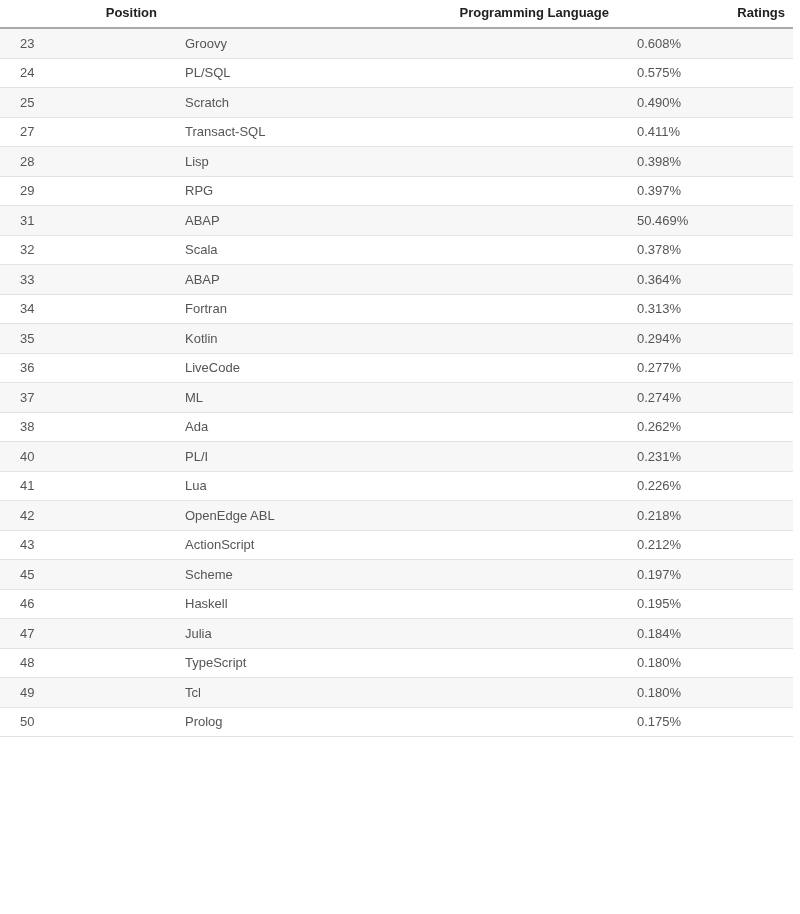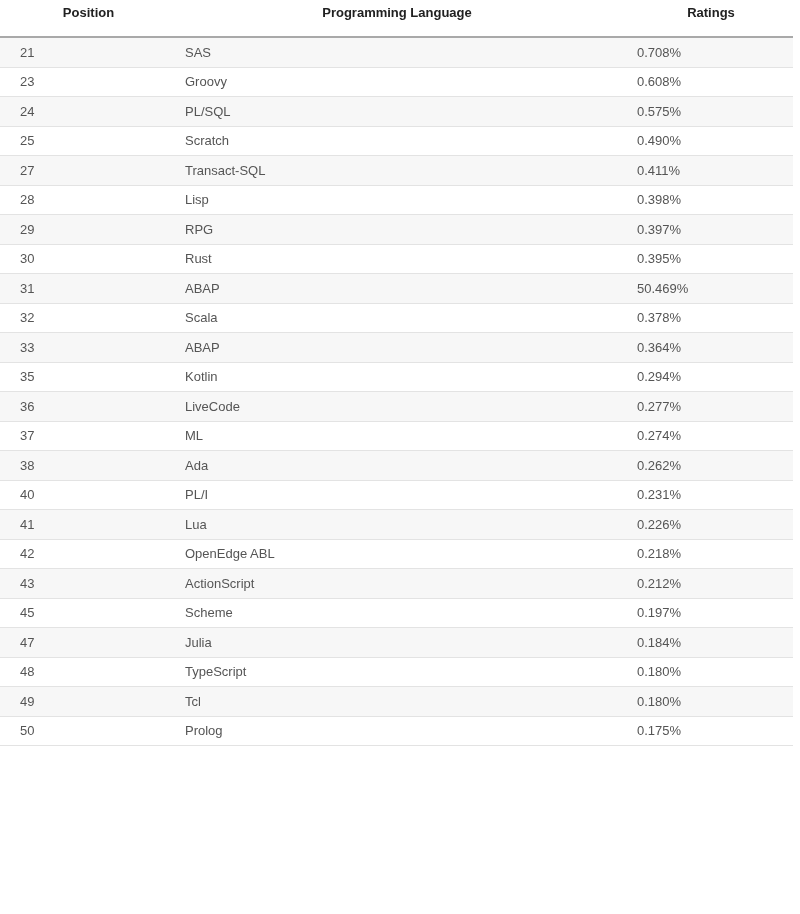--- a/index.html
+++ b/index.html
@@ -25,12 +25,12 @@
   col.col-rating   { width: 176px; }
 
   table.rankings th {
-    text-align: center;
+    text-align: right;
     font-weight: bold;
     color: #212121;
     font-size: 13px;
     line-height: 13px;
-    padding: 6px 8px 17px 20px;
+    padding: 6px 8px 8px 20px;
     border-bottom: 2px solid #a9a9a9;
     white-space: nowrap;
     overflow: hidden;

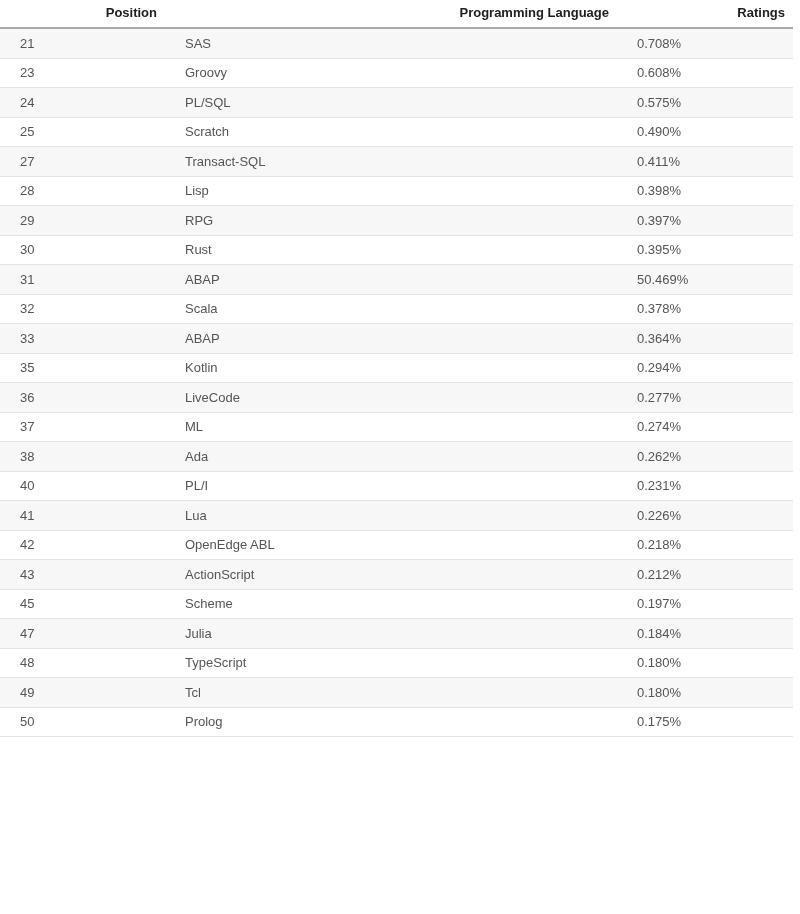--- a/index.html
+++ b/index.html
@@ -69,11 +69,6 @@
       </tr>
     </thead>
     <tbody>
-        <tr>
-          <td>21</td>
-          <td>SAS</td>
-          <td>0.708%</td>
-        </tr>
         <tr>
           <td>23</td>
           <td>Groovy</td>

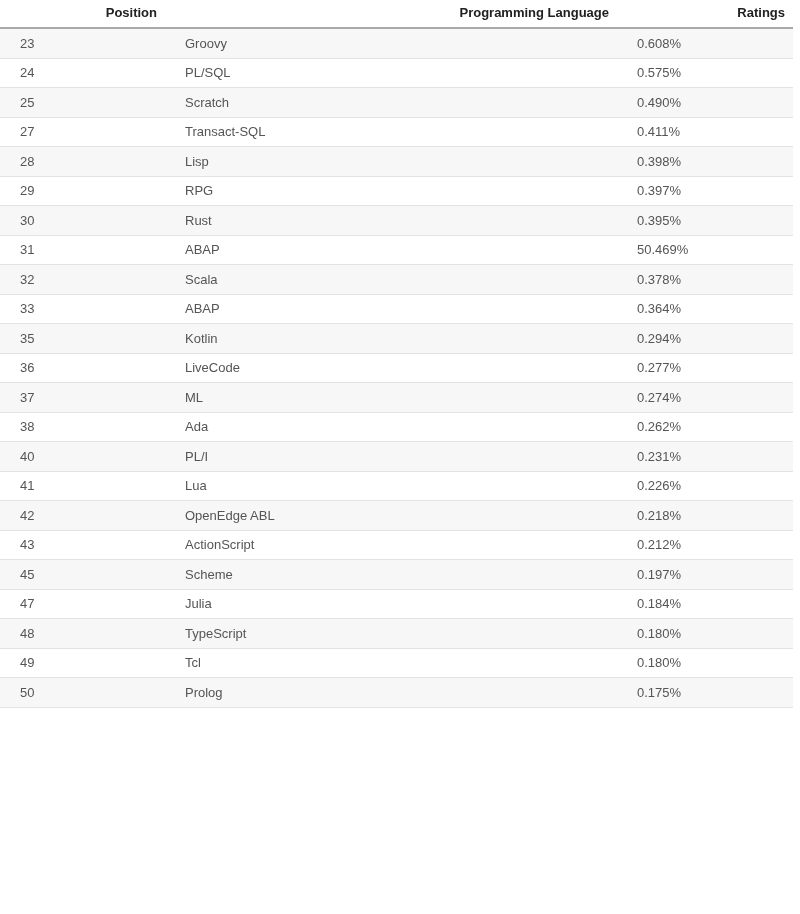--- a/index.html
+++ b/index.html
@@ -100,11 +100,6 @@
           <td>0.397%</td>
         </tr>
         <tr>
-          <td>30</td>
-          <td>Rust</td>
-          <td>0.395%</td>
-        </tr>
-        <tr>
           <td>31</td>
           <td>ABAP</td>
           <td>50.469%</td>

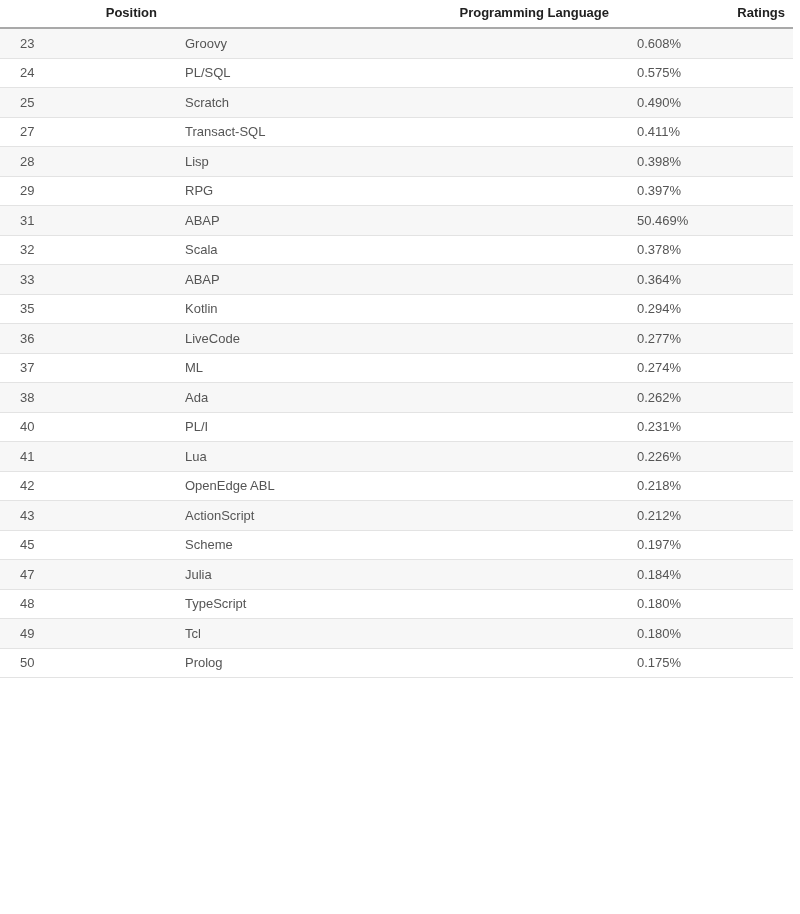--- a/index.html
+++ b/index.html
@@ -115,6 +115,11 @@
           <td>0.364%</td>
         </tr>
         <tr>
+          <td>34</td>
+          <td>Fortran</td>
+          <td>0.313%</td>
+        </tr>
+        <tr>
           <td>35</td>
           <td>Kotlin</td>
           <td>0.294%</td>

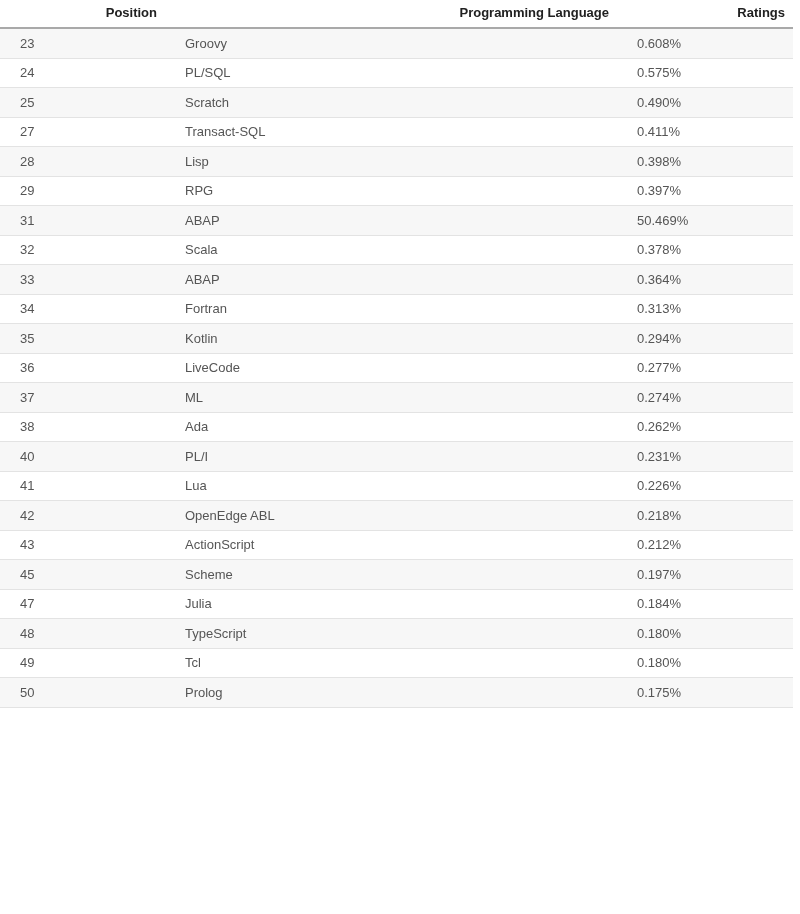--- a/index.html
+++ b/index.html
@@ -165,6 +165,11 @@
           <td>0.197%</td>
         </tr>
         <tr>
+          <td>46</td>
+          <td>Haskell</td>
+          <td>0.195%</td>
+        </tr>
+        <tr>
           <td>47</td>
           <td>Julia</td>
           <td>0.184%</td>

